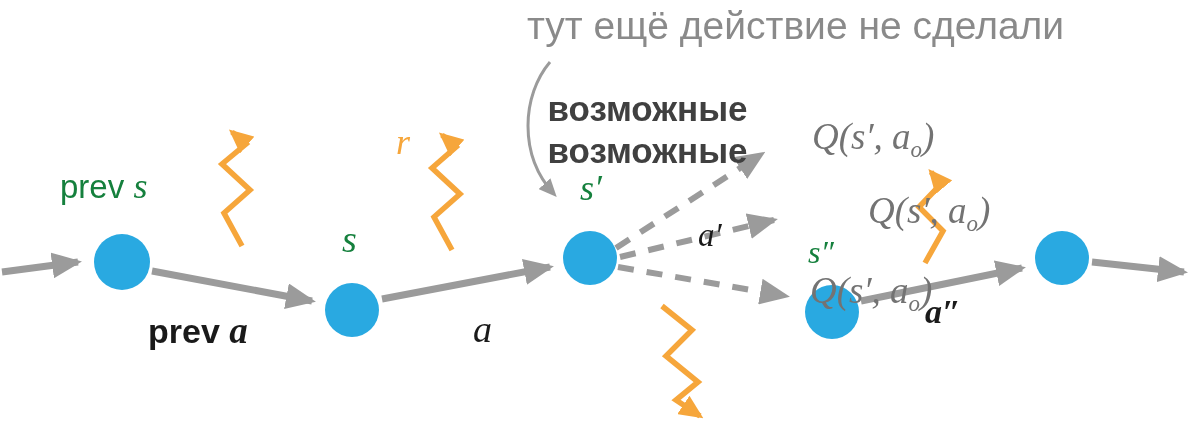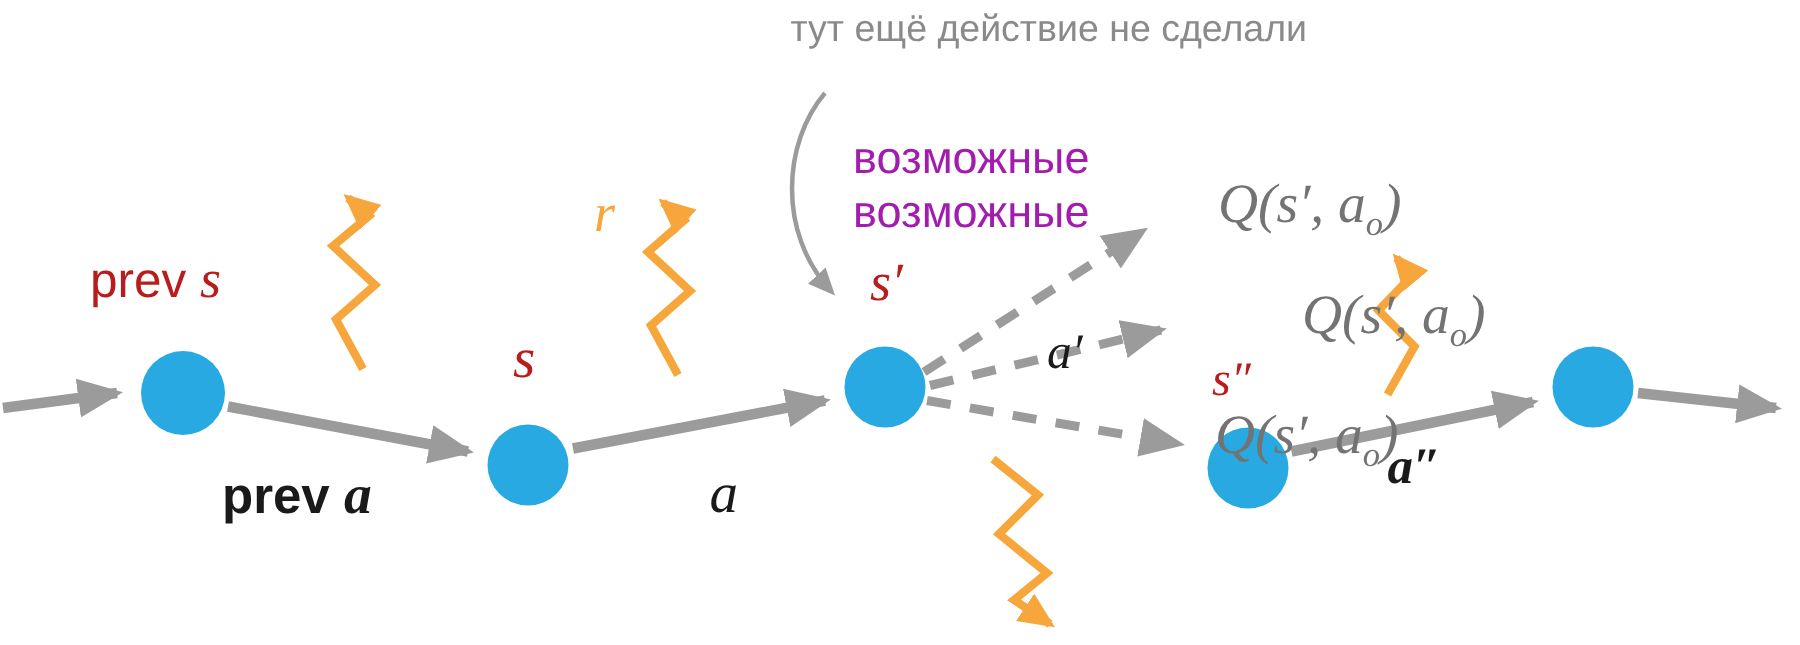--- a/index.html
+++ b/index.html
@@ -27,7 +27,7 @@
   }
   .note {
     left: 527px; top: 6px;
-    font-size: 25px;
+    font-size: 39px;
     color: #8a8a8a;
   }
   .possible {

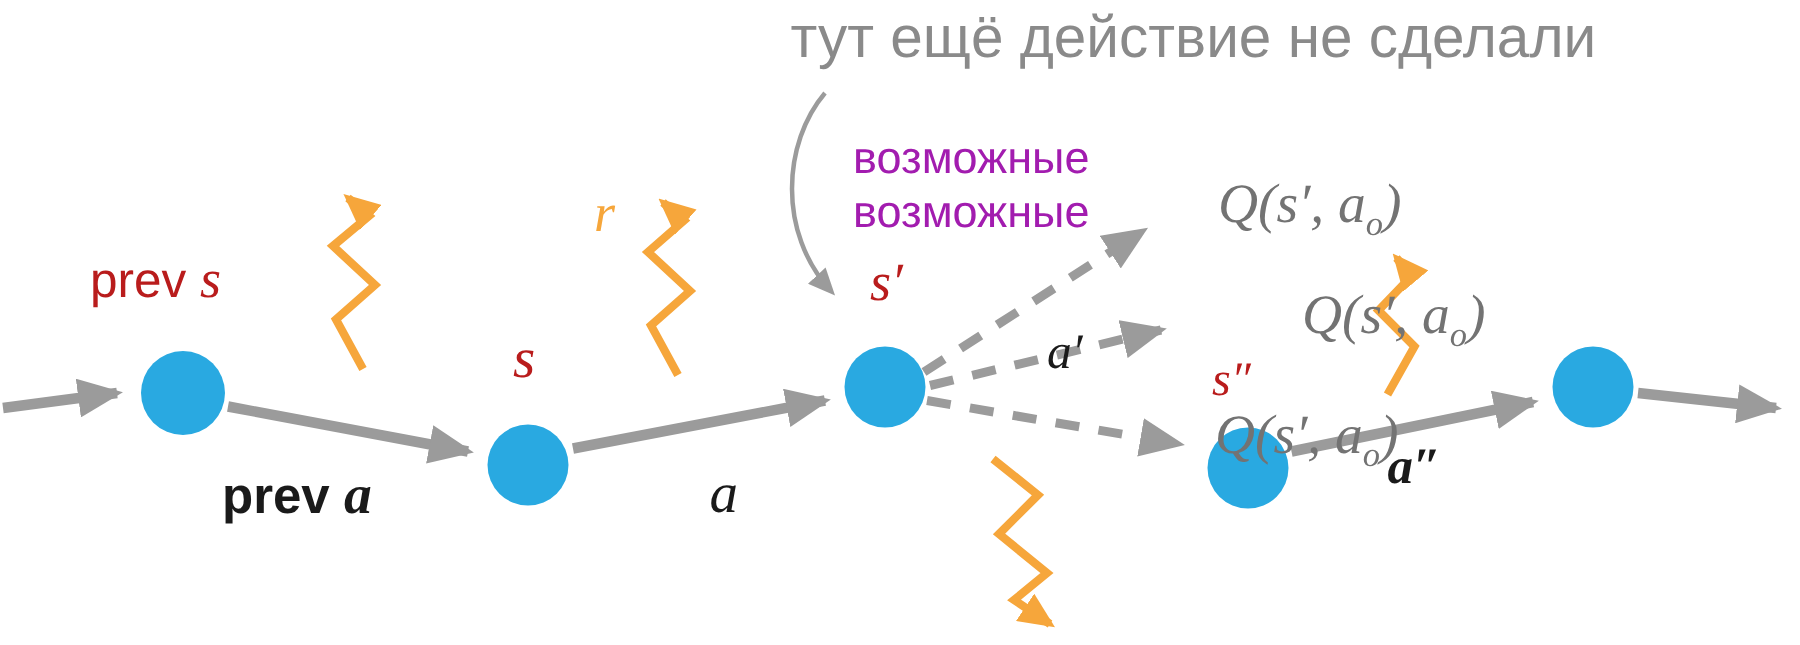--- a/index.html
+++ b/index.html
@@ -34,9 +34,9 @@
     left: 540px; top: 88px;
     width: 215px;
     text-align: center;
-    font-weight: normal;
-    font-size: 30px;
-    color: #a21caf;
+    font-weight: bold;
+    font-size: 35px;
+    color: #404040;
     line-height: 1.2;
     white-space: normal;
   }

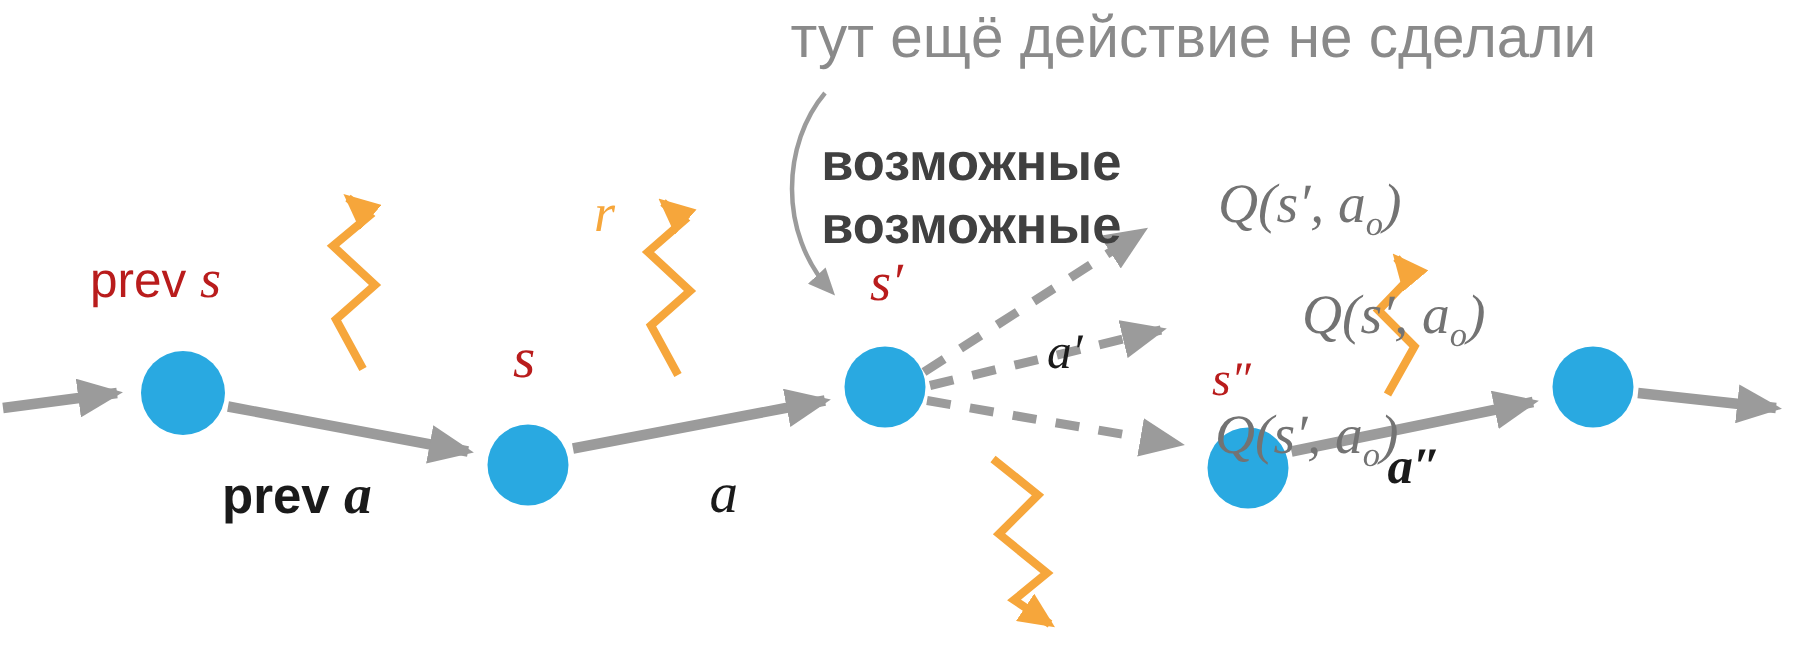--- a/index.html
+++ b/index.html
@@ -44,7 +44,7 @@
     font-family: "Liberation Serif", serif;
     font-style: italic;
   }
-  .blue  { color: #b91c1c; }
+  .blue  { color: #15803d; }
   .orange-text { color: #f6a63b; }
   .black { color: #1a1a1a; }
 

